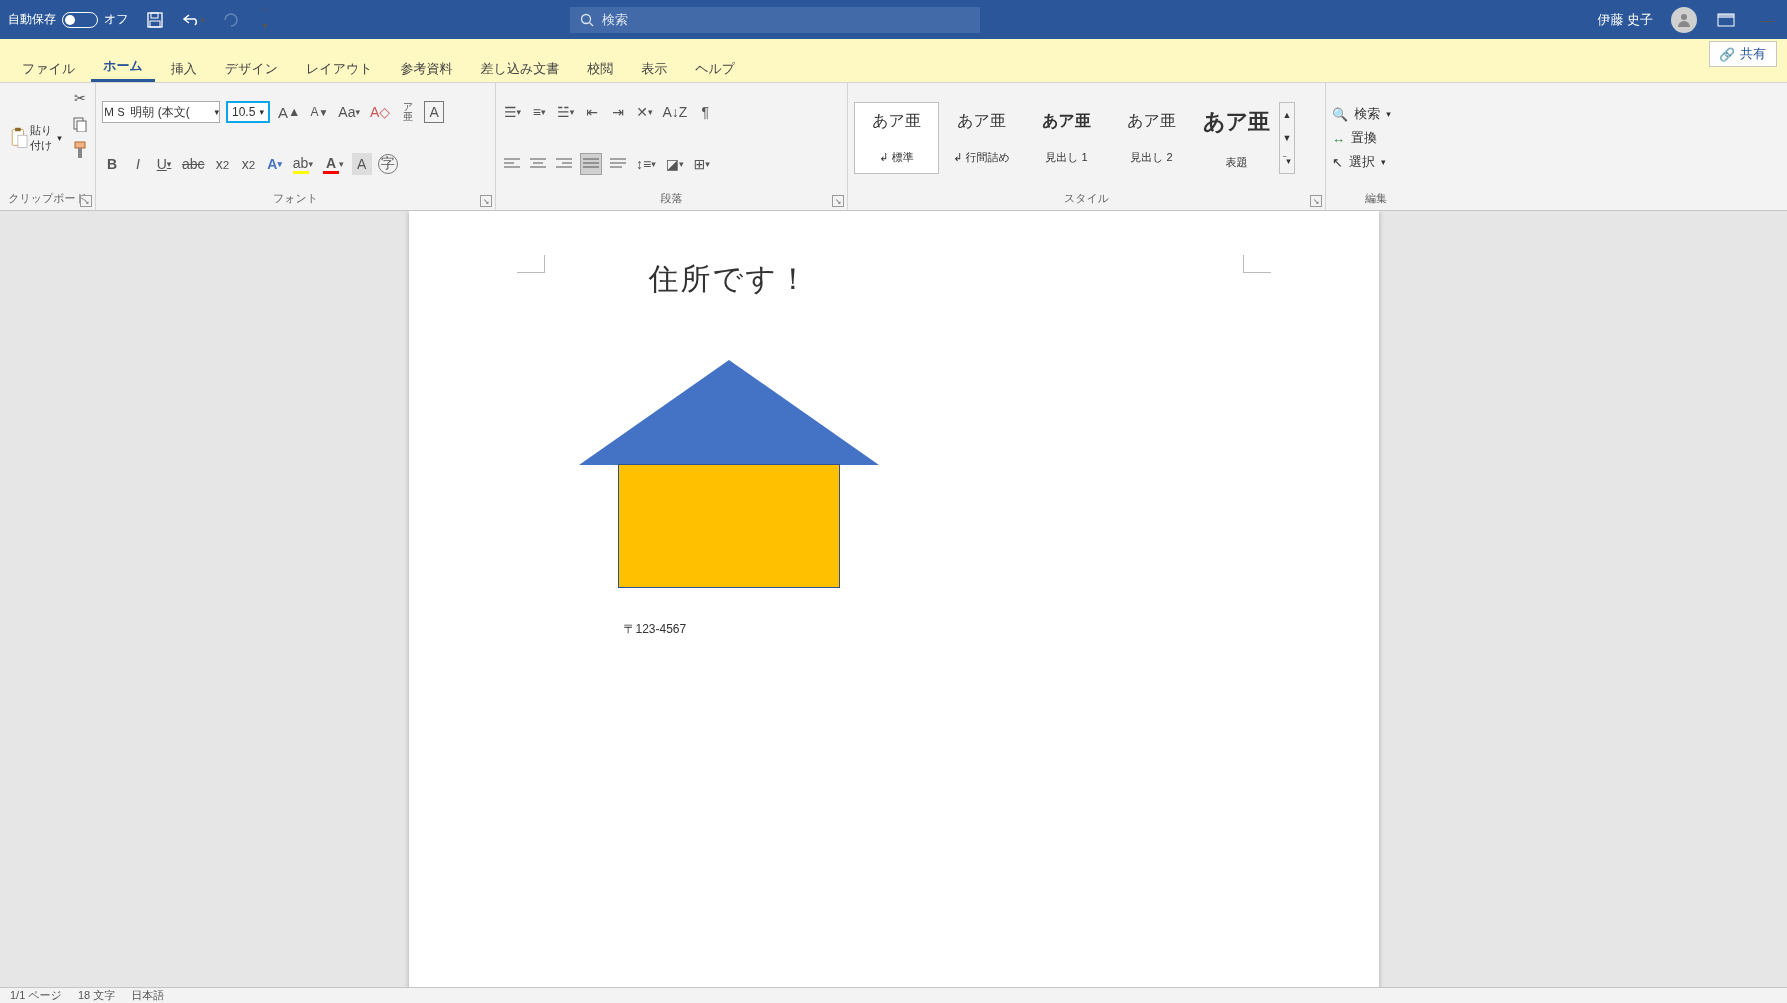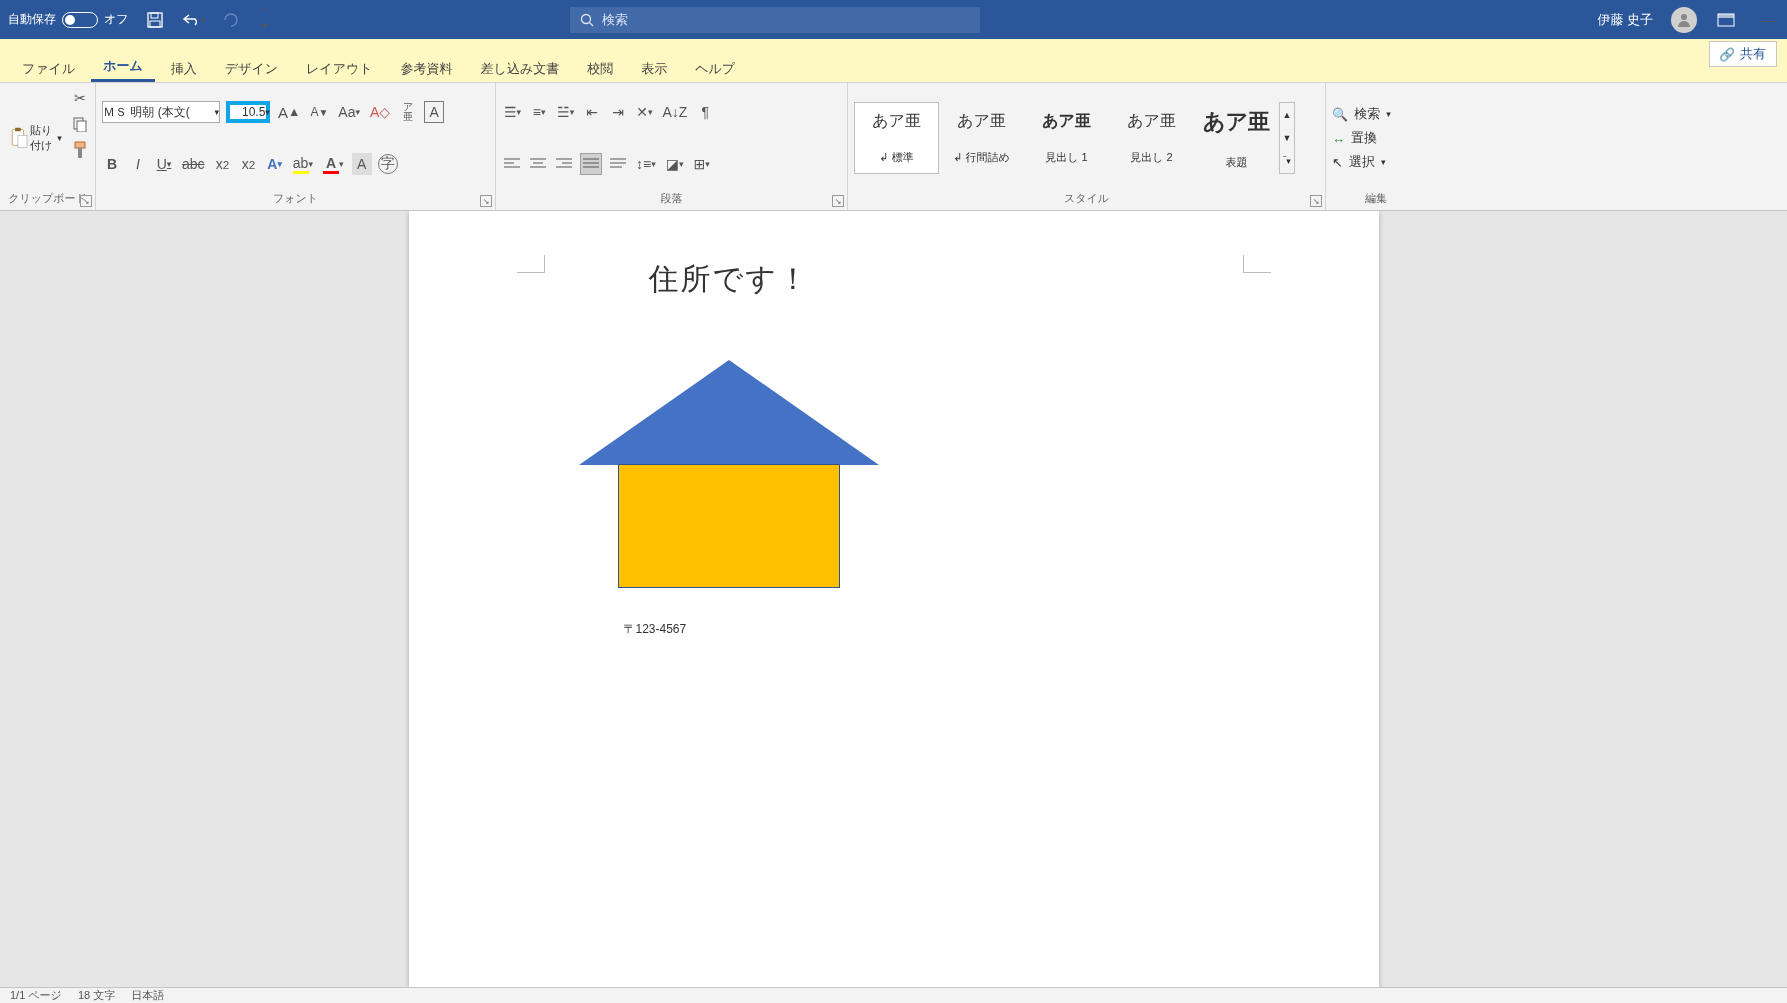--- a/index.html
+++ b/index.html
@@ -24,7 +24,7 @@
 .rows{flex:1;display:flex;flex-direction:column;justify-content:space-around;gap:2px}
 .row{display:flex;align-items:center;gap:6px}
 .font-name{width:118px;height:22px;border:1px solid #ababab;background:#fff;padding:0 0;font-size:12px;display:flex;align-items:center;justify-content:space-between}
-.font-size{width:44px;height:22px;border:4px solid #0ea5e9;background:#fff;padding:0 12px;font-size:12px;display:flex;align-items:center;justify-content:space-between}
+.font-size{width:44px;height:22px;border:2px solid #0ea5e9;background:#fff;padding:0 4px;font-size:12px;display:flex;align-items:center;justify-content:space-between}
 .rb-btn{min-width:20px;height:22px;display:flex;align-items:center;justify-content:center;font-size:14px;color:#555;padding:0 2px}
 .rb-btn.selected{background:#d0d0d0;border:1px solid #a0a0a0}
 .style-gallery{display:flex;height:72px}

